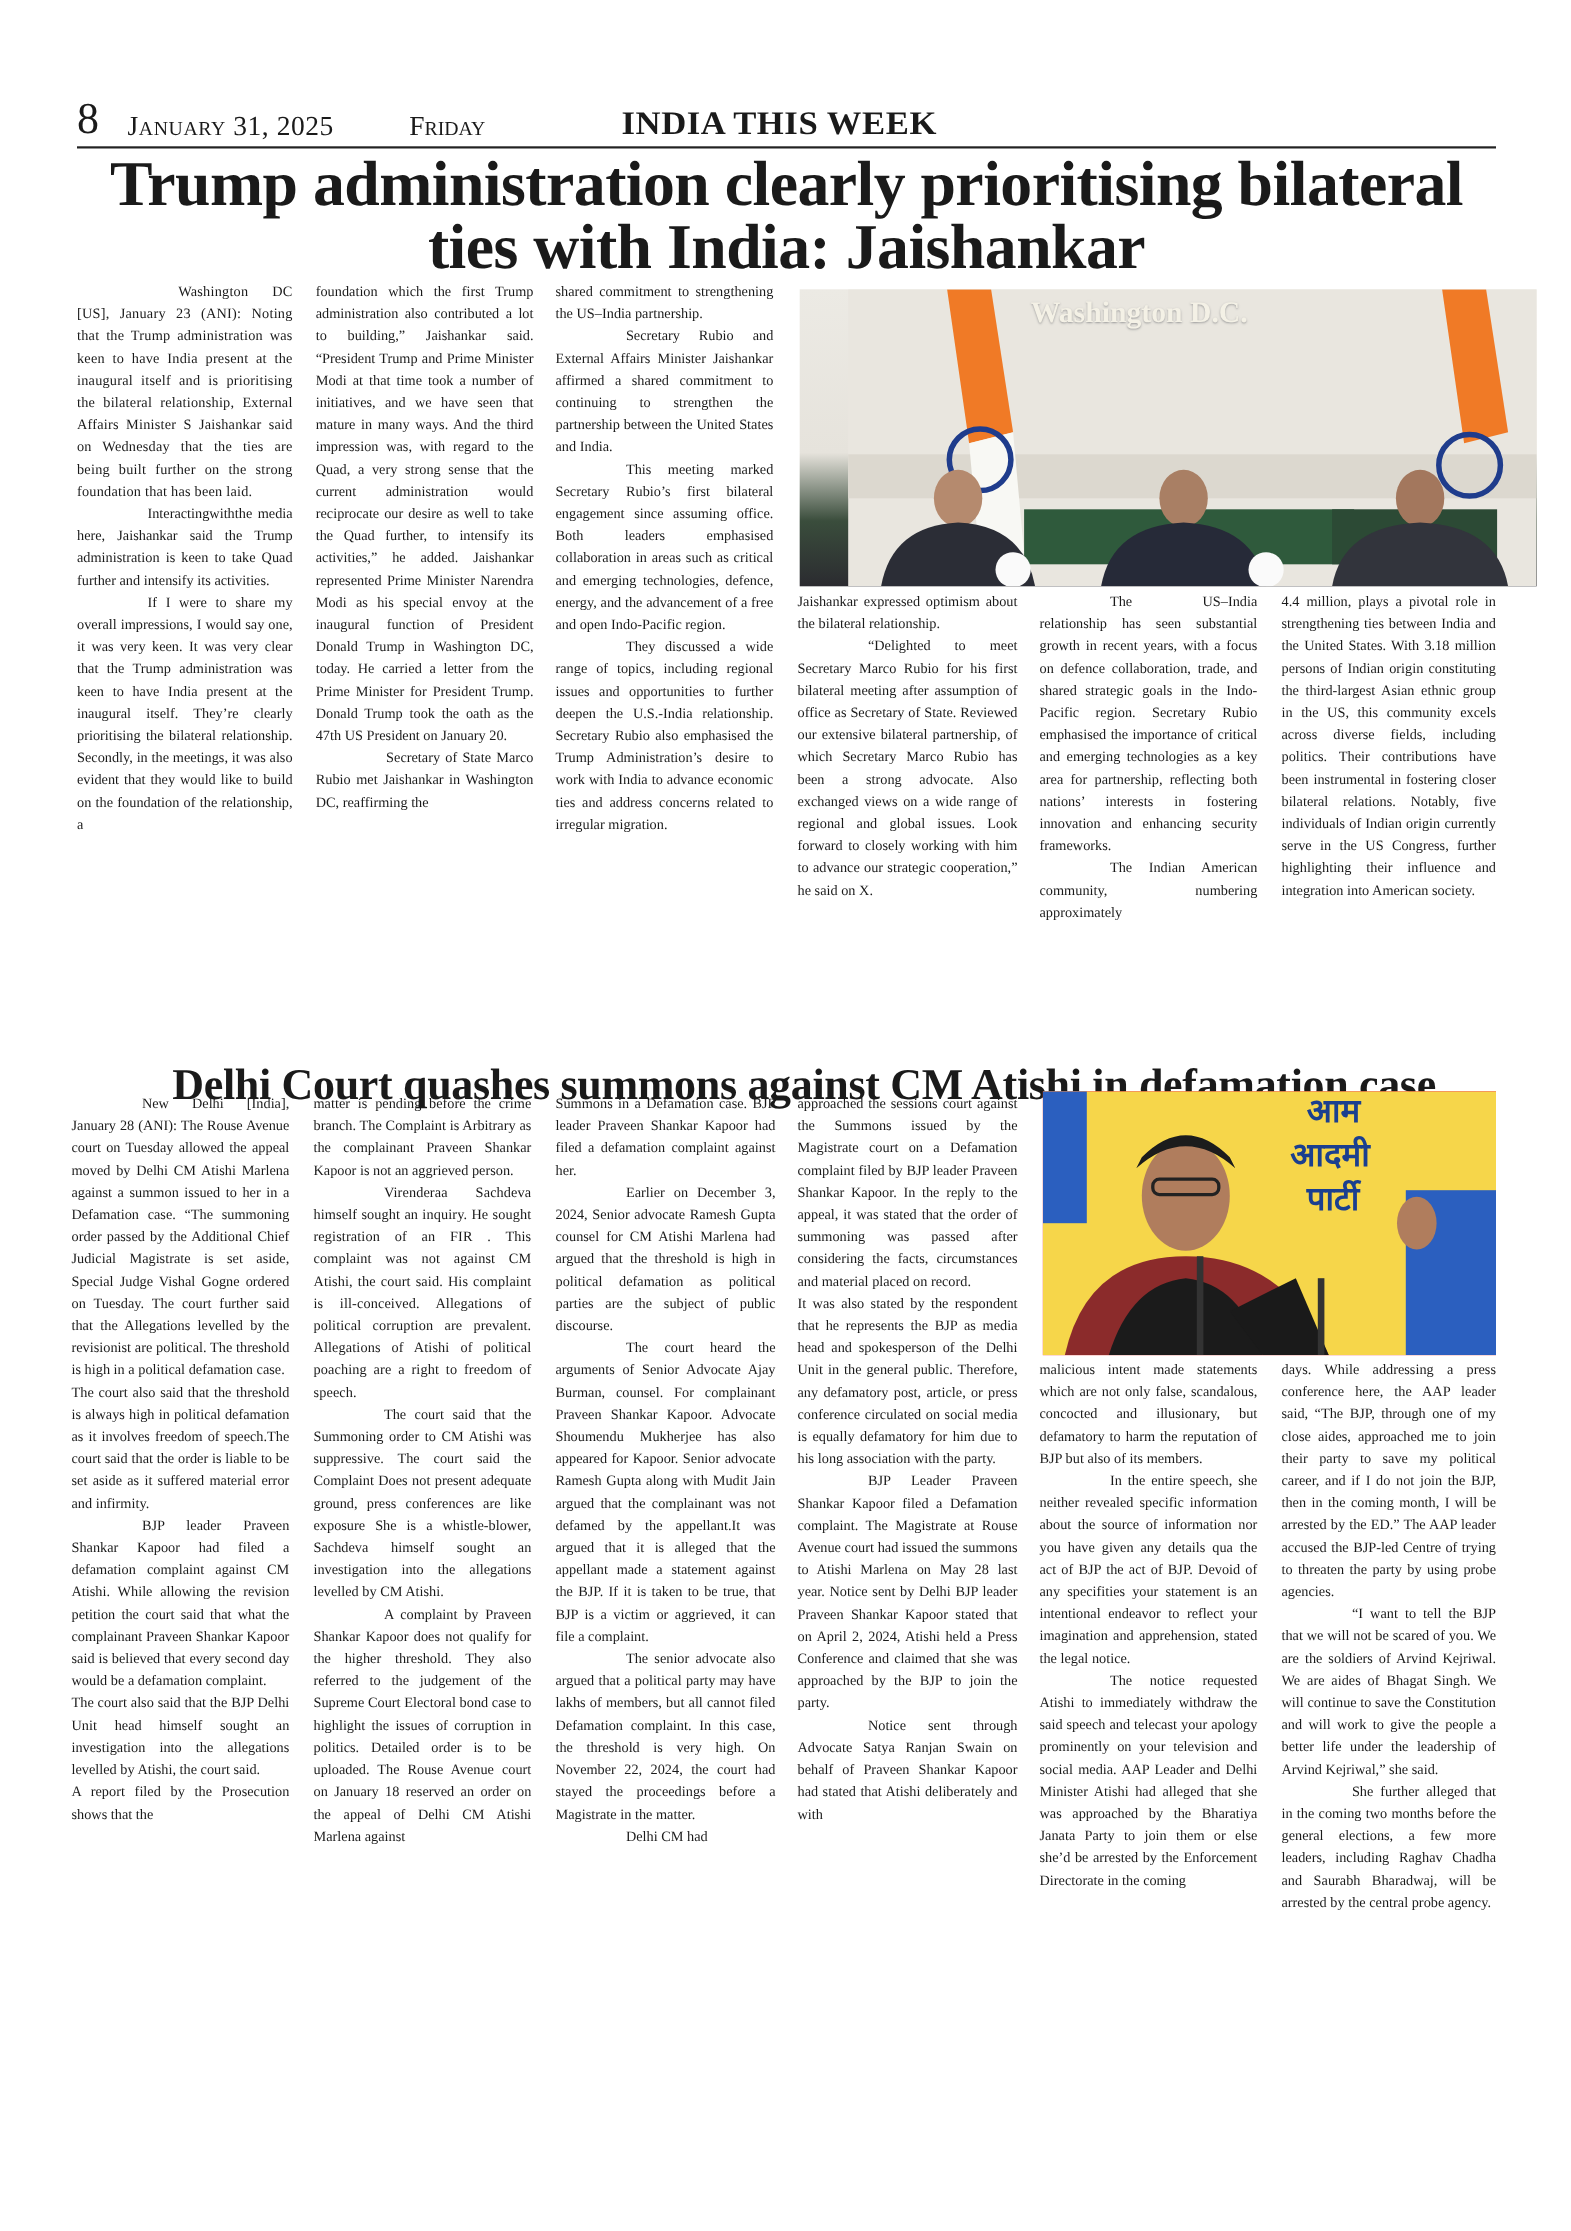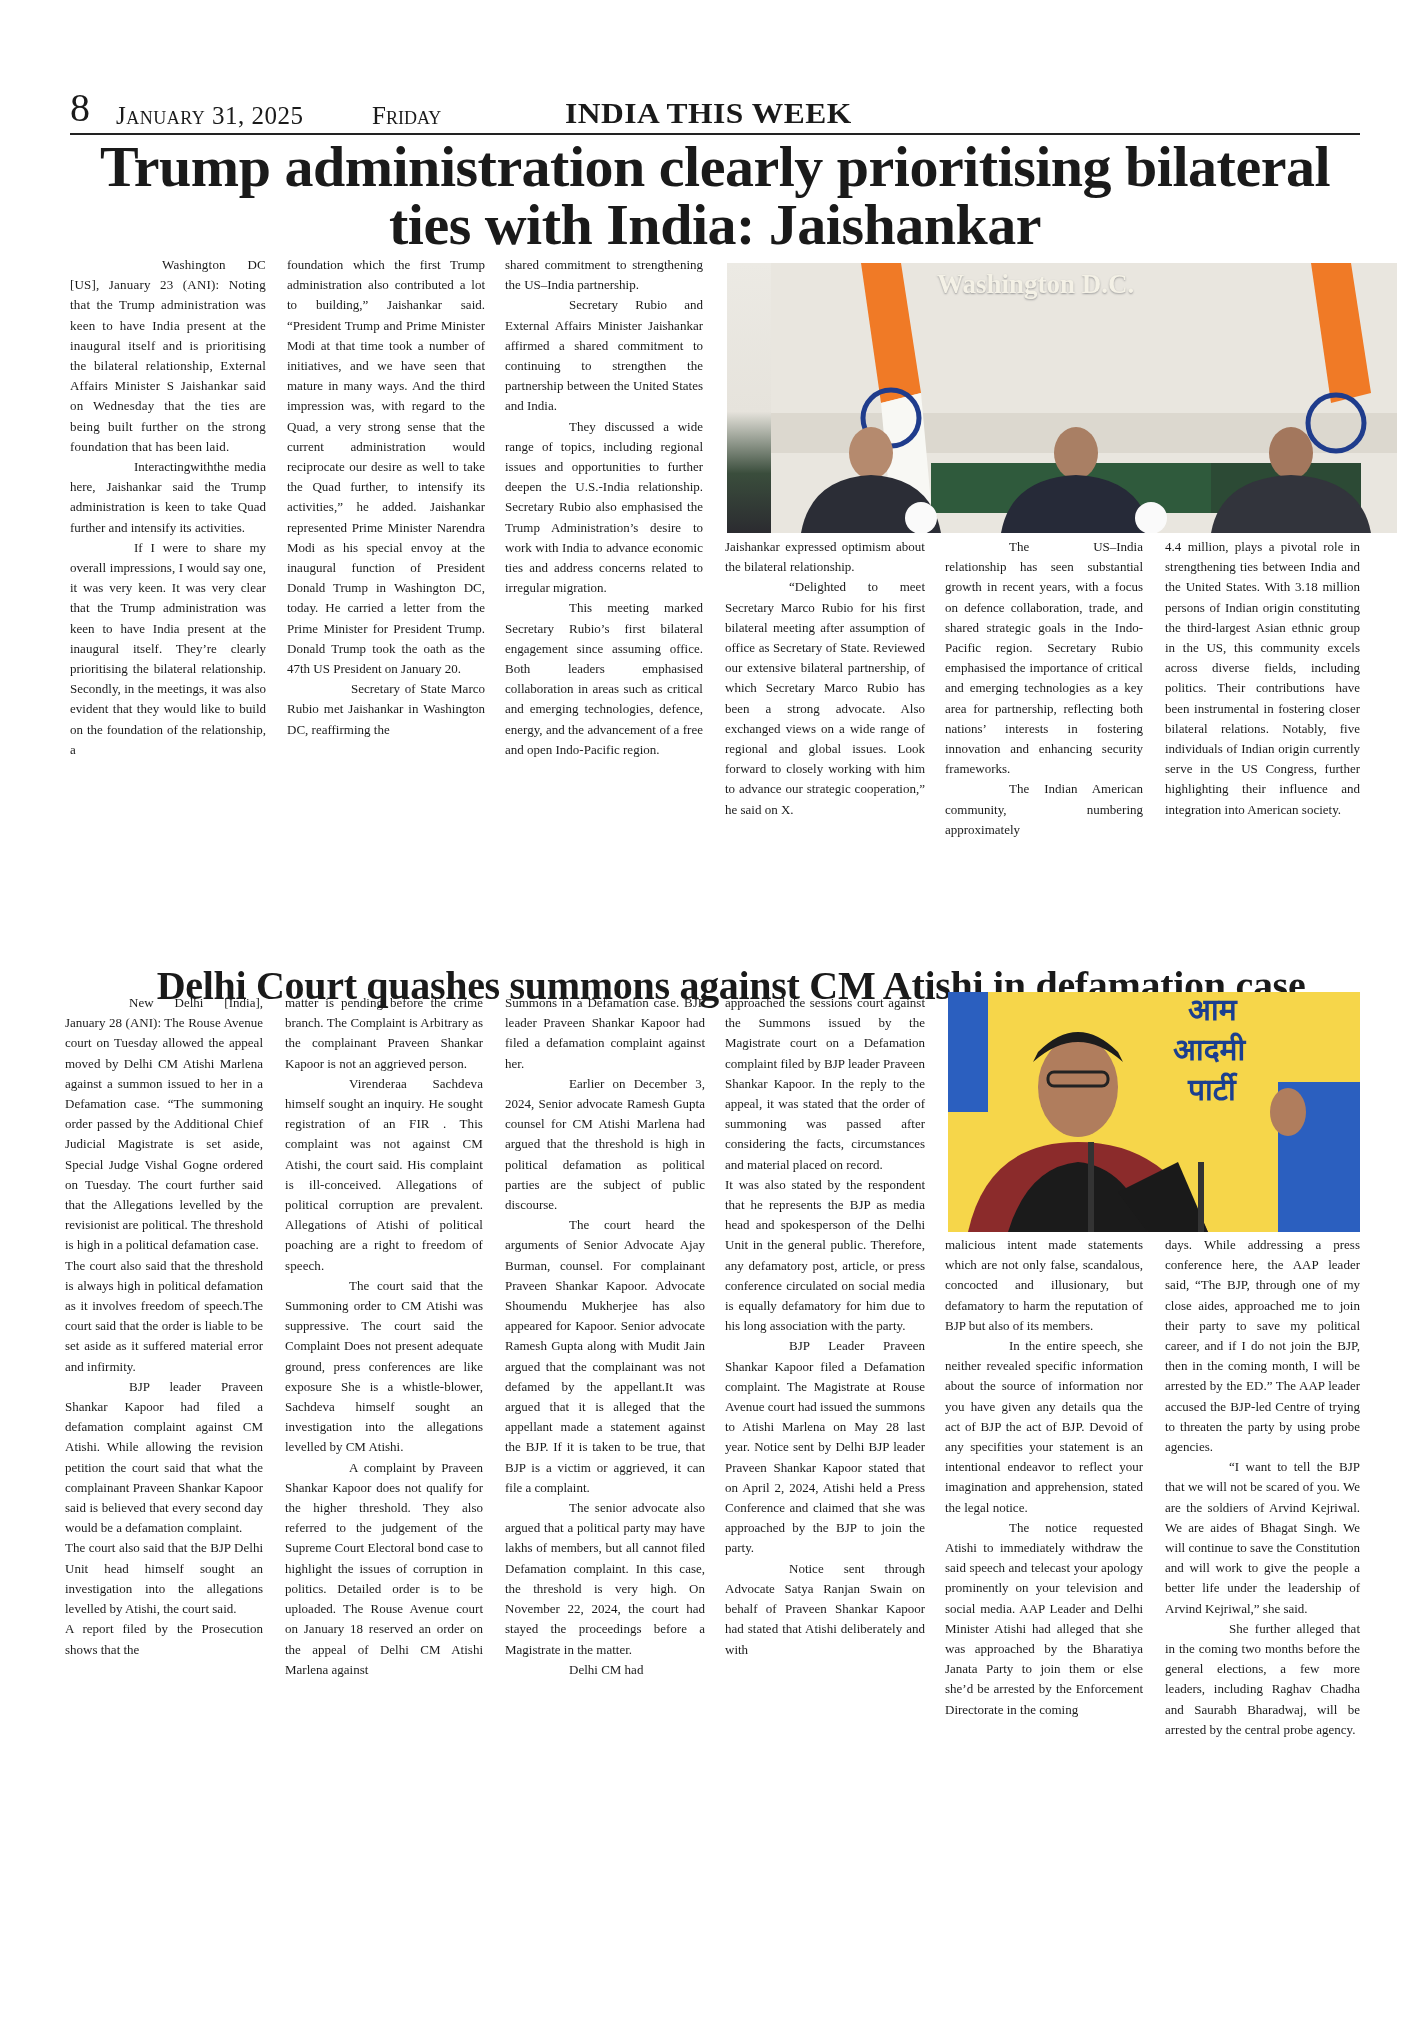--- a/index.html
+++ b/index.html
@@ -45,8 +45,8 @@
 <div class="col" style="left:505px;top:255px;width:198px;">
   <p>shared commitment to strengthening the US–India partnership.</p>
   <p class="ind">Secretary Rubio and External Affairs Minister Jaishankar affirmed a shared commitment to continuing to strengthen the partnership between the United States and India.</p>
+  <p class="ind">This meeting marked Secretary Rubio’s first bilateral engagement since assuming office. Both leaders emphasised collaboration in areas such as critical and emerging technologies, defence, energy, and the advancement of a free and open Indo-Pacific region.</p>
   <p class="ind">They discussed a wide range of topics, including regional issues and opportunities to further deepen the U.S.-India relationship. Secretary Rubio also emphasised the Trump Administration’s desire to work with India to advance economic ties and address concerns related to irregular migration.</p>
-  <p class="ind">This meeting marked Secretary Rubio’s first bilateral engagement since assuming office. Both leaders emphasised collaboration in areas such as critical and emerging technologies, defence, energy, and the advancement of a free and open Indo-Pacific region.</p>
 </div>
 
 <div class="abs photo1">

